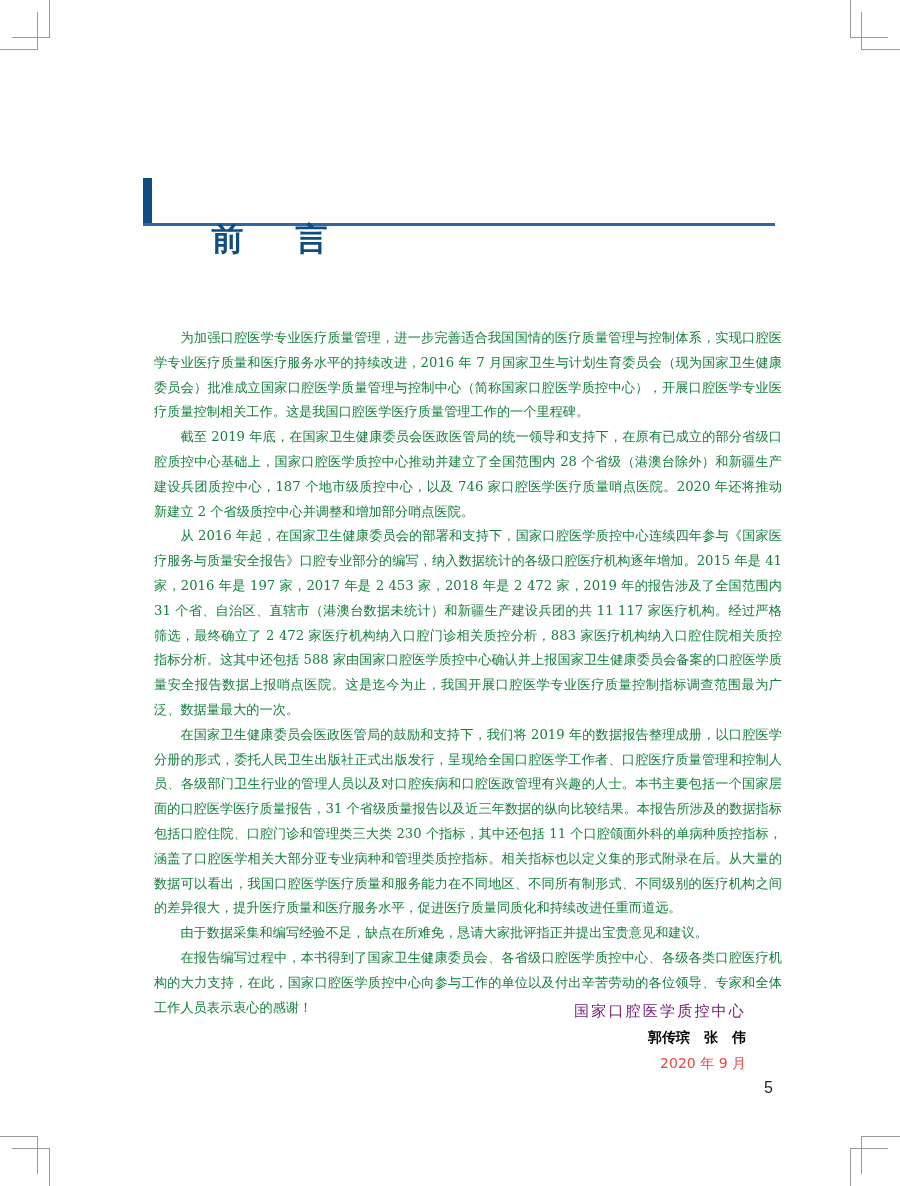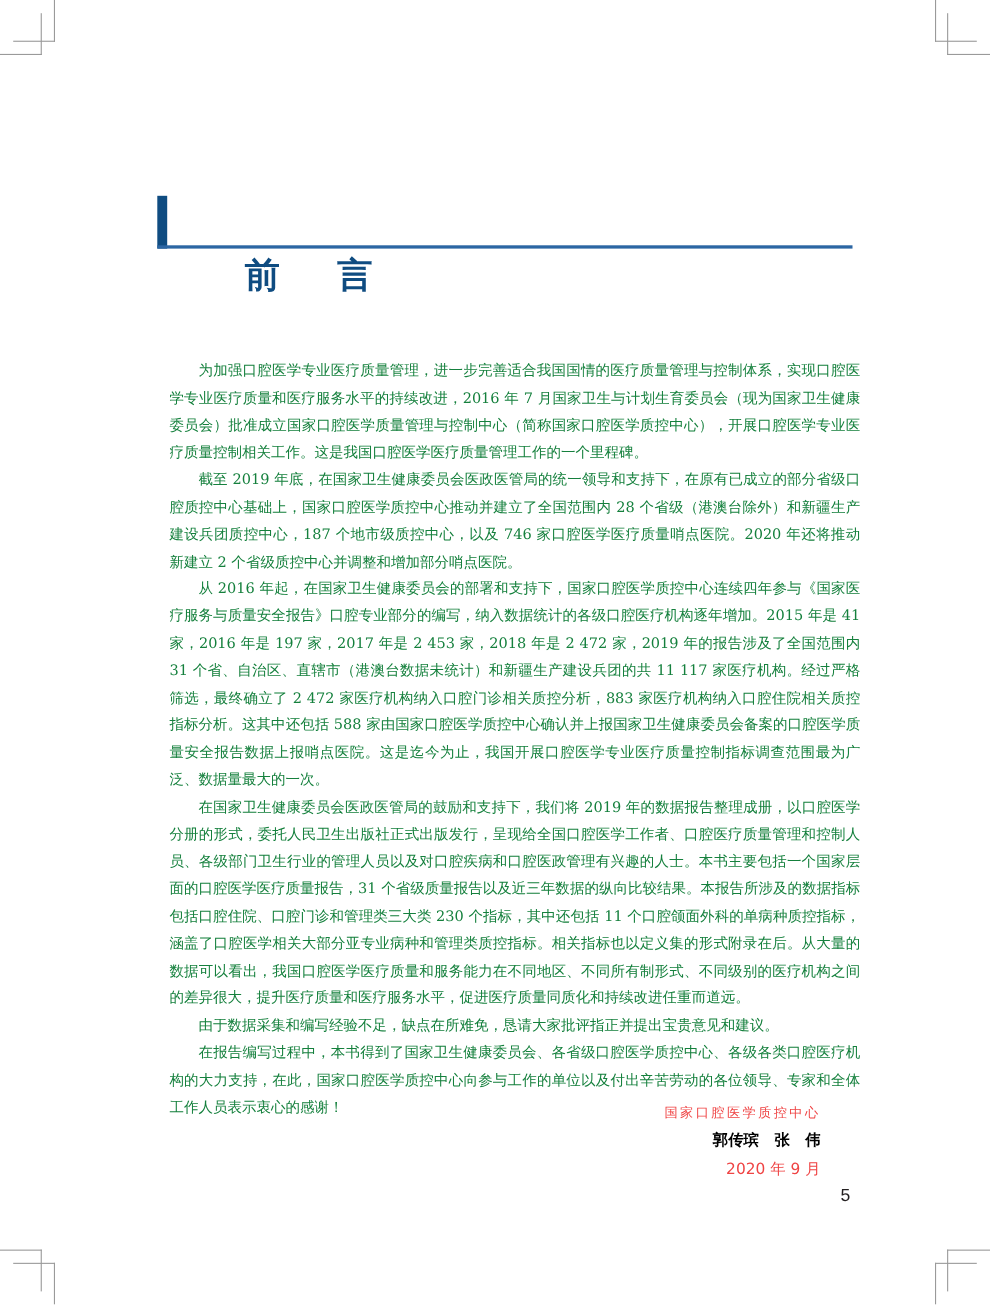--- a/index.html
+++ b/index.html
@@ -141,7 +141,7 @@
 <div class="title-block">
   <div class="title-bar"></div>
   <div class="title-rule"></div>
-  <h1 class="title-text" style="margin:11px;">
+  <h1 class="title-text" style="margin:0;">
     <span>前</span><span class="gap"></span><span>言</span>
   </h1>
 </div>

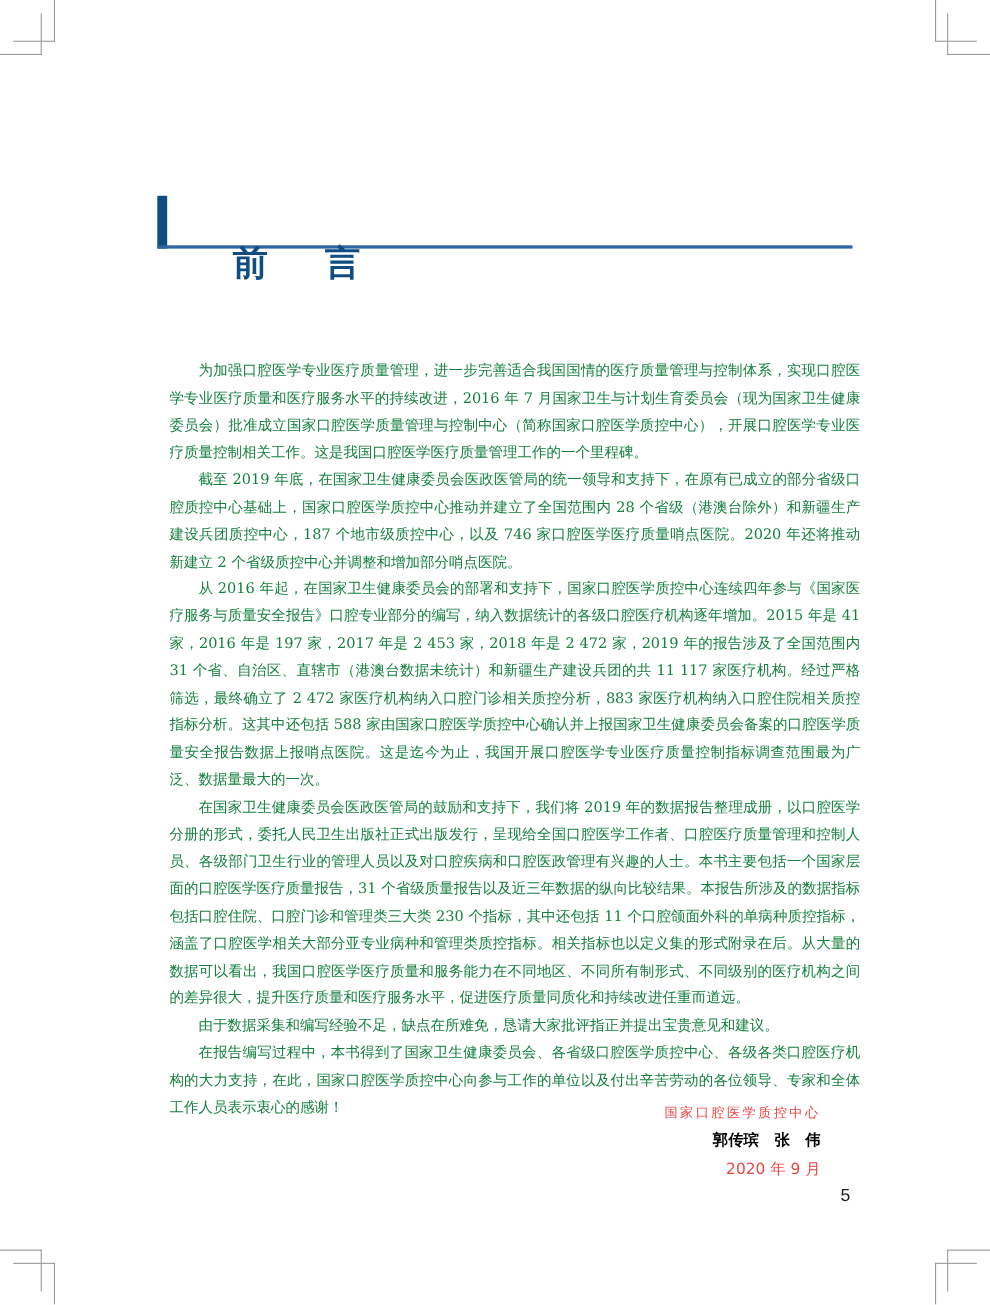--- a/index.html
+++ b/index.html
@@ -85,9 +85,9 @@
   }
   .sig-org {
     font-family: "DejaVu Serif", "Liberation Serif", serif;
-    font-size: 12px;
+    font-size: 15px;
     letter-spacing: 2.2px;
-    color: #ef4444;
+    color: #701a75;
     line-height: 20px;
     margin-bottom: 6px;
   }

